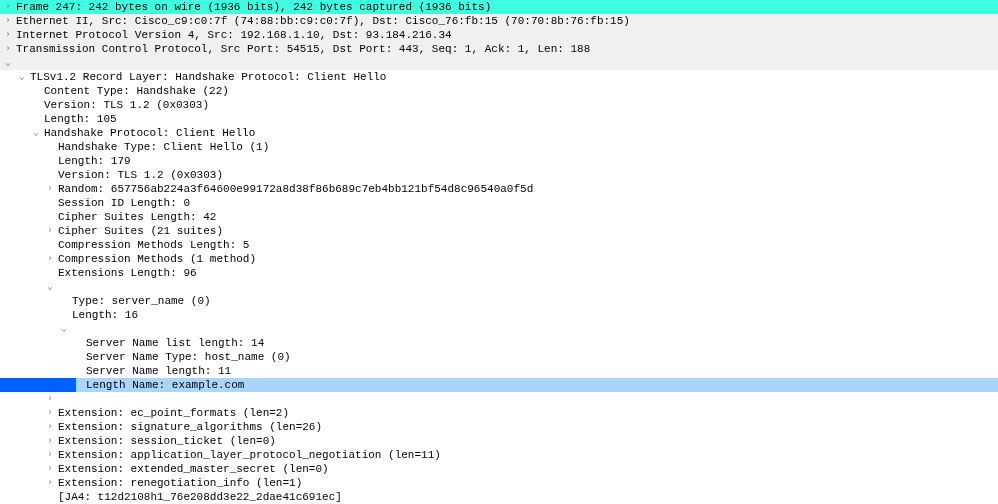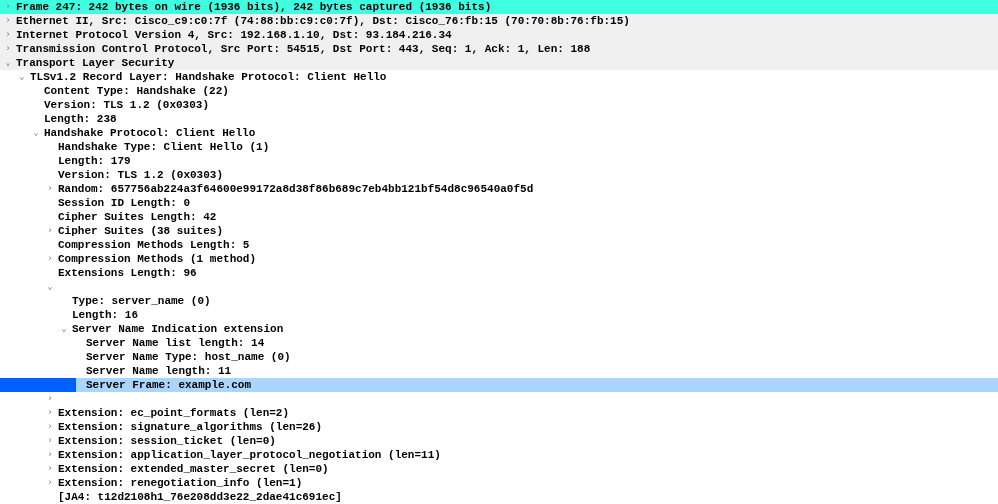--- a/index.html
+++ b/index.html
@@ -50,7 +50,6 @@
     }
     .text {
       padding-left: 2px;
-      font-weight: bold;
     }
   </style>
 </head>

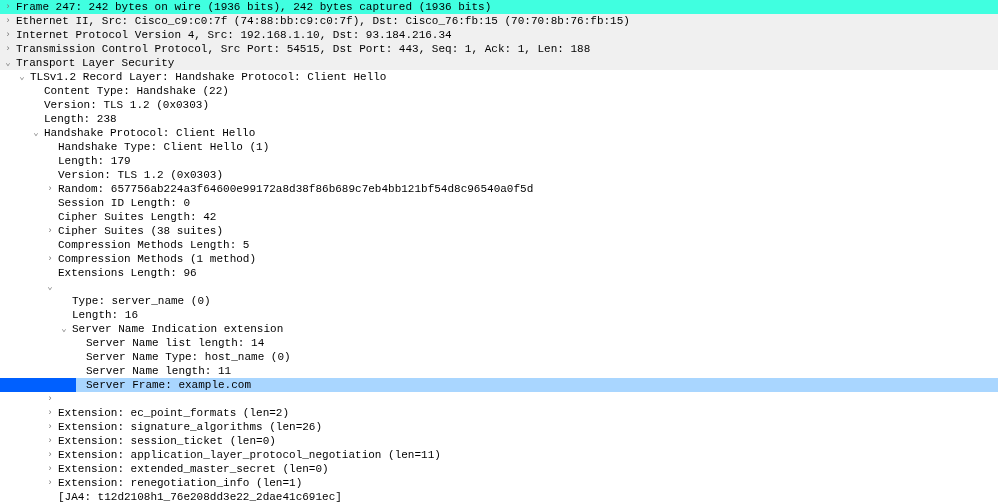--- a/index.html
+++ b/index.html
@@ -79,7 +79,6 @@
     <div class="tree-row section-bg">
       <span class="indent" style="width: 2px;"></span>
       <span class="toggle">⌄</span>
-      <span class="text">Transport Layer Security</span>
     </div>
     <div class="tree-row">
       <span class="indent" style="width: 16px;"></span>

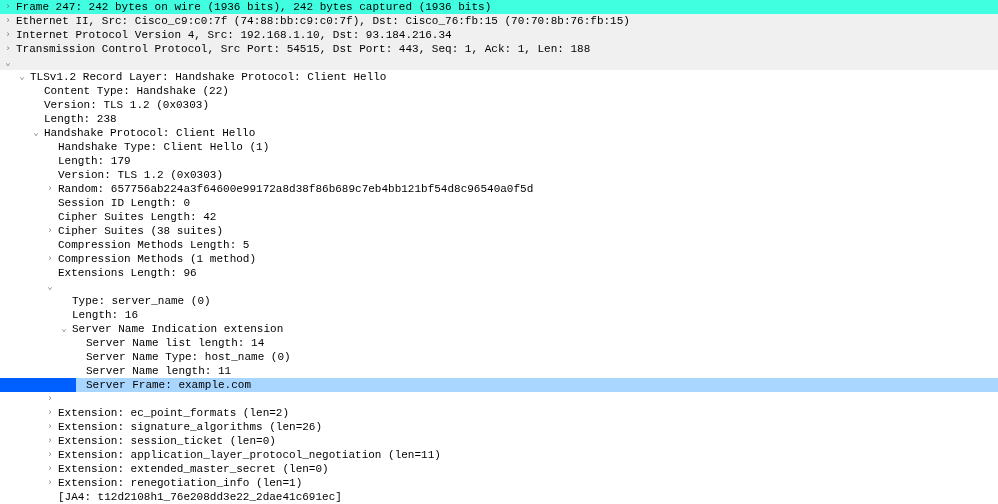--- a/index.html
+++ b/index.html
@@ -98,7 +98,7 @@
     <div class="tree-row">
       <span class="indent" style="width: 30px;"></span>
       <span class="toggle empty">·</span>
-      <span class="text">Length: 238</span>
+      <span class="text">Length: 105</span>
     </div>
     <div class="tree-row">
       <span class="indent" style="width: 30px;"></span>

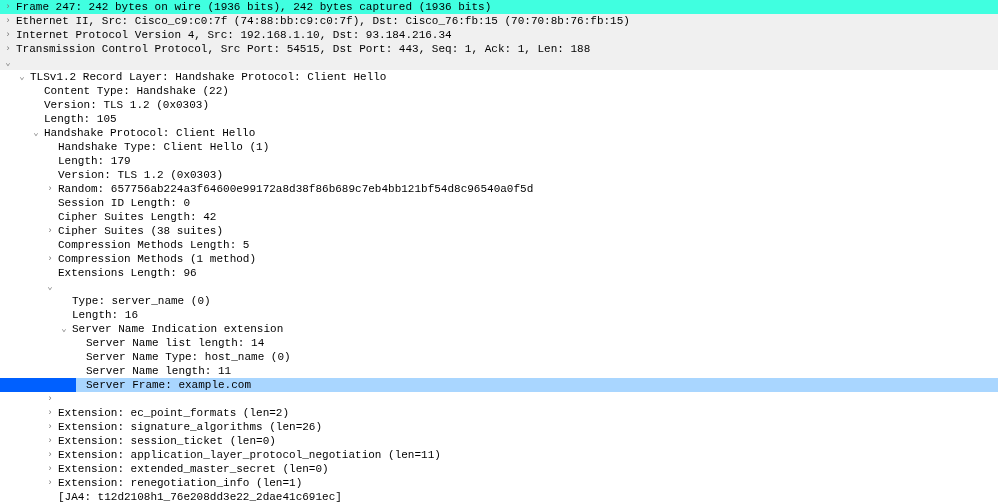--- a/index.html
+++ b/index.html
@@ -138,7 +138,7 @@
     <div class="tree-row">
       <span class="indent" style="width: 44px;"></span>
       <span class="toggle">›</span>
-      <span class="text">Cipher Suites (38 suites)</span>
+      <span class="text">Cipher Suites (21 suites)</span>
     </div>
     <div class="tree-row">
       <span class="indent" style="width: 44px;"></span>

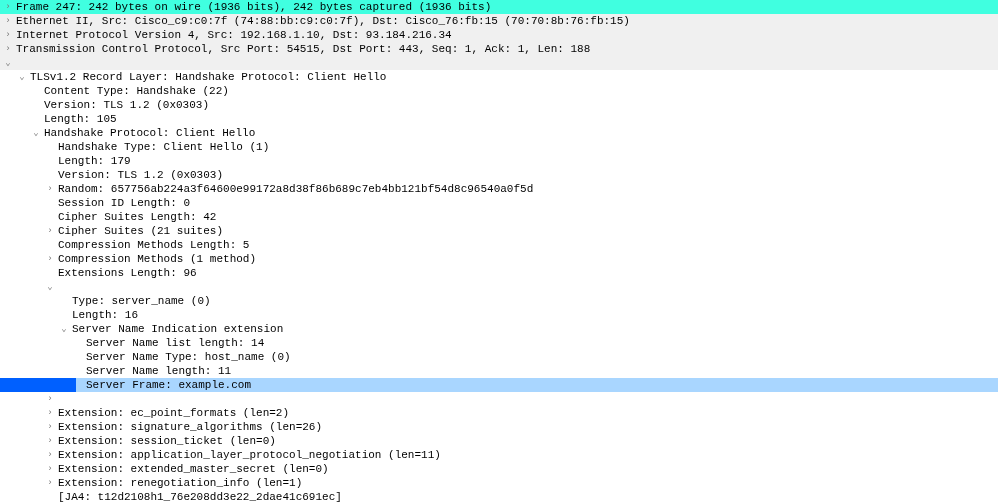--- a/index.html
+++ b/index.html
@@ -172,7 +172,6 @@
     <div class="tree-row">
       <span class="indent" style="width: 58px;"></span>
       <span class="toggle">⌄</span>
-      <span class="text">Server Name Indication extension</span>
     </div>
     <div class="tree-row">
       <span class="indent" style="width: 72px;"></span>

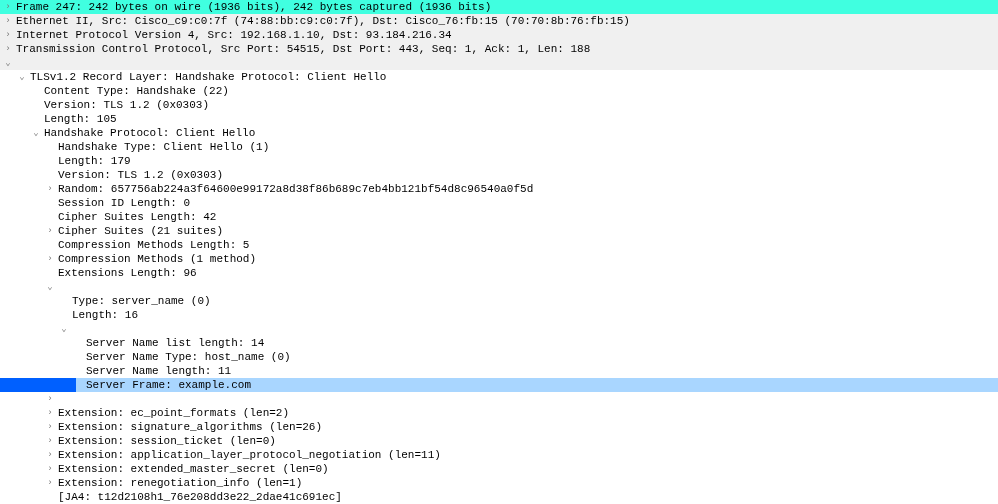--- a/index.html
+++ b/index.html
@@ -191,7 +191,7 @@
     <div class="tree-row selected-highlight">
       <span class="indent" style="width: 72px;"></span>
       <span class="toggle empty">·</span>
-      <span class="text">Server Frame: example.com</span>
+      <span class="text">Length Name: example.com</span>
     </div>
     <div class="tree-row">
       <span class="indent" style="width: 44px;"></span>

